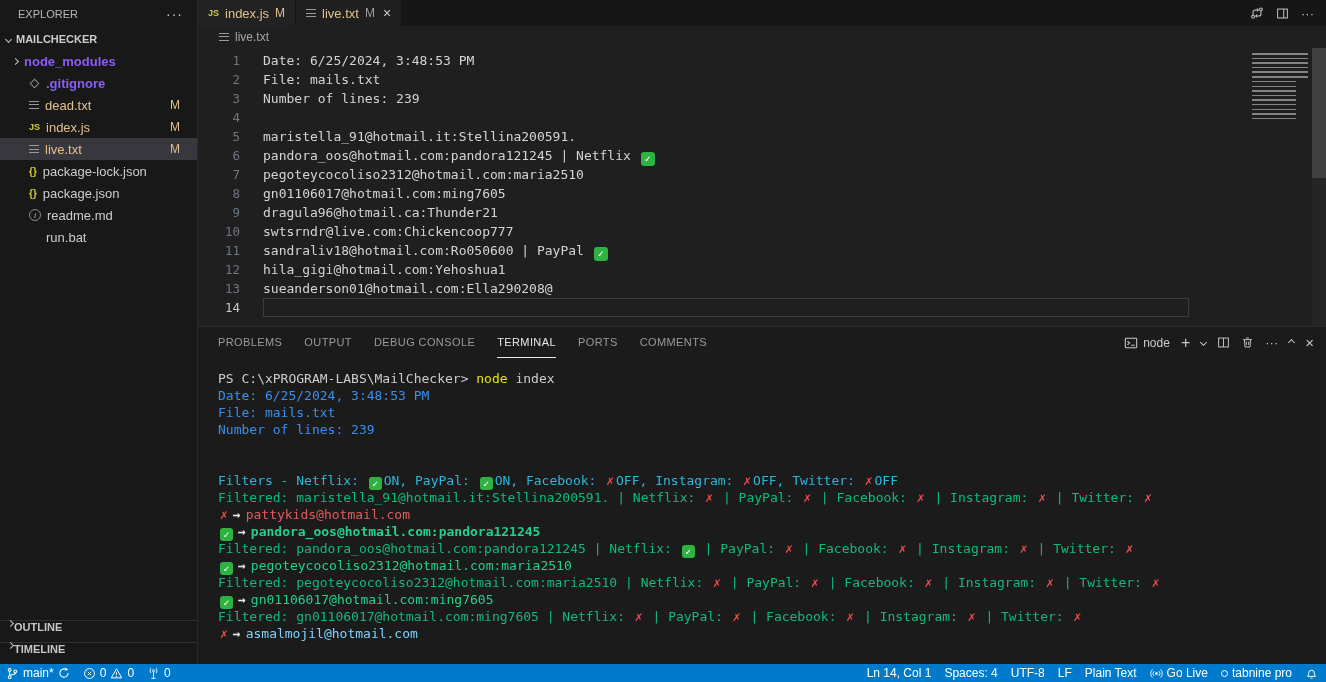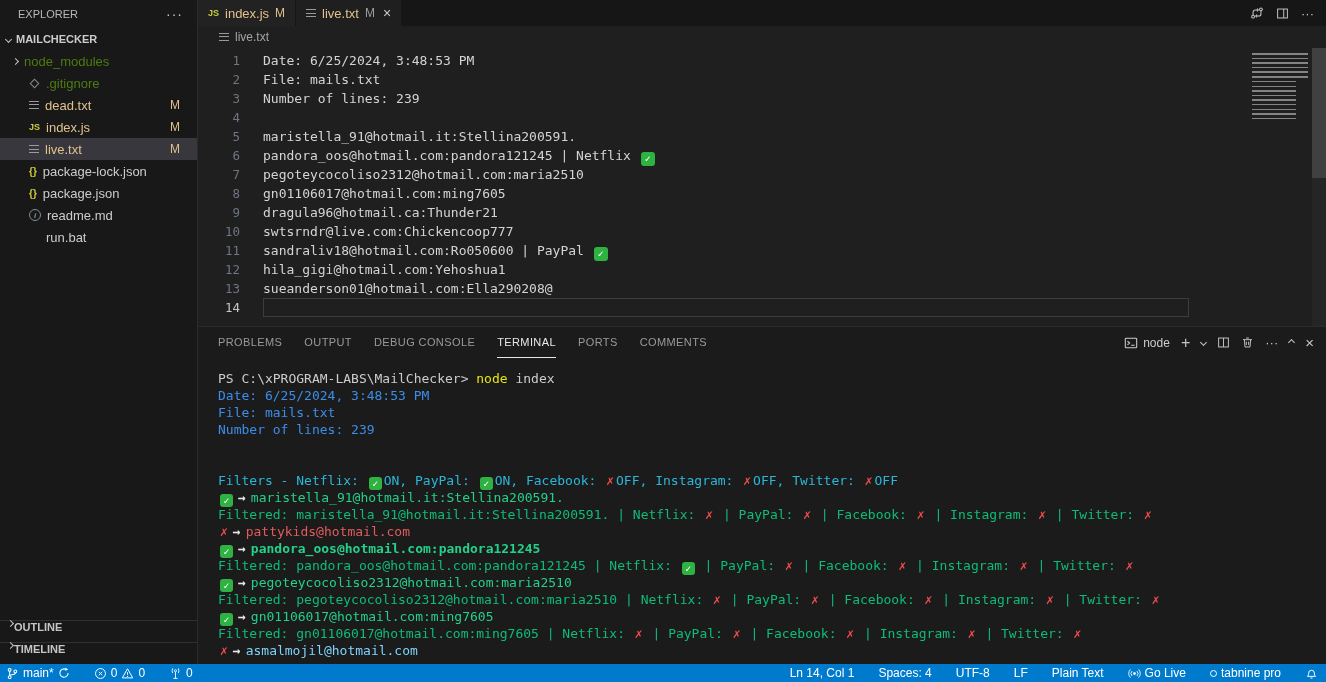--- a/index.html
+++ b/index.html
@@ -20,7 +20,7 @@
   .file-row { height:22px; display:flex; align-items:center; gap:6px; padding-left:29px;
     font-size:13px; color:#cccccc; position:relative; cursor:pointer; }
   .file-row.folder { padding-left:13px; }
-  .file-row.dim .flabel { color:#4d7c0f; }
+  .file-row.dim .flabel { color:#8b5cf6;font-weight:bold; }
   .file-row.mod .flabel { color:var(--modified); }
   .file-row.selected { background:#37373d; }
   .badge { position:absolute; right:17px; font-size:12px; color:var(--modified); }

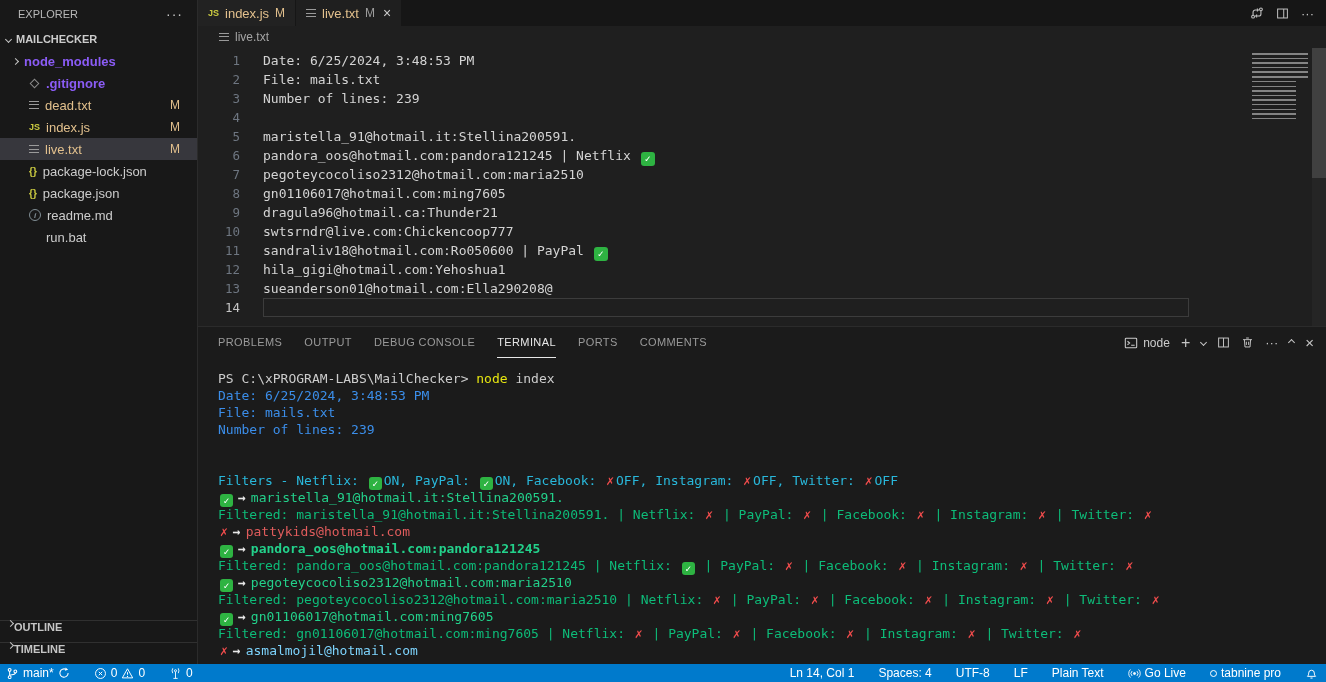--- a/index.html
+++ b/index.html
@@ -349,7 +349,6 @@
             <div class="tline"></div>
             <div class="tline"></div>
             <div class="tline"><span style="color: rgb(41, 184, 219);">Filters - Netflix: </span><span class="ic-check">✓</span><span style="color: rgb(41, 184, 219);">ON, PayPal: </span><span class="ic-check">✓</span><span style="color: rgb(41, 184, 219);">ON, Facebook: </span><span class="ic-cross">✗</span><span style="color: rgb(41, 184, 219);">OFF, Instagram: </span><span class="ic-cross">✗</span><span style="color: rgb(41, 184, 219);">OFF, Twitter: </span><span class="ic-cross">✗</span><span style="color: rgb(41, 184, 219);">OFF</span></div>
-            <div class="tline"><span class="ic-check">✓</span><span class="ic-arrowr">→</span><span style="color: rgb(35, 209, 139);">maristella_91@hotmail.it:Stellina200591.</span></div>
             <div class="tline"><span style="color: rgb(13, 188, 121);">Filtered: maristella_91@hotmail.it:Stellina200591. | Netflix: </span><span class="ic-cross">✗</span><span style="color: rgb(13, 188, 121);"> | PayPal: </span><span class="ic-cross">✗</span><span style="color: rgb(13, 188, 121);"> | Facebook: </span><span class="ic-cross">✗</span><span style="color: rgb(13, 188, 121);"> | Instagram: </span><span class="ic-cross">✗</span><span style="color: rgb(13, 188, 121);"> | Twitter: </span><span class="ic-cross">✗</span></div>
             <div class="tline"><span class="ic-cross">✗</span><span class="ic-arrowr">→</span><span style="color: rgb(224, 92, 92);">pattykids@hotmail.com</span></div>
             <div class="tline"><span class="ic-check">✓</span><span class="ic-arrowr">→</span><span style="color: rgb(35, 209, 139); font-weight: bold;">pandora_oos@hotmail.com:pandora121245</span></div>

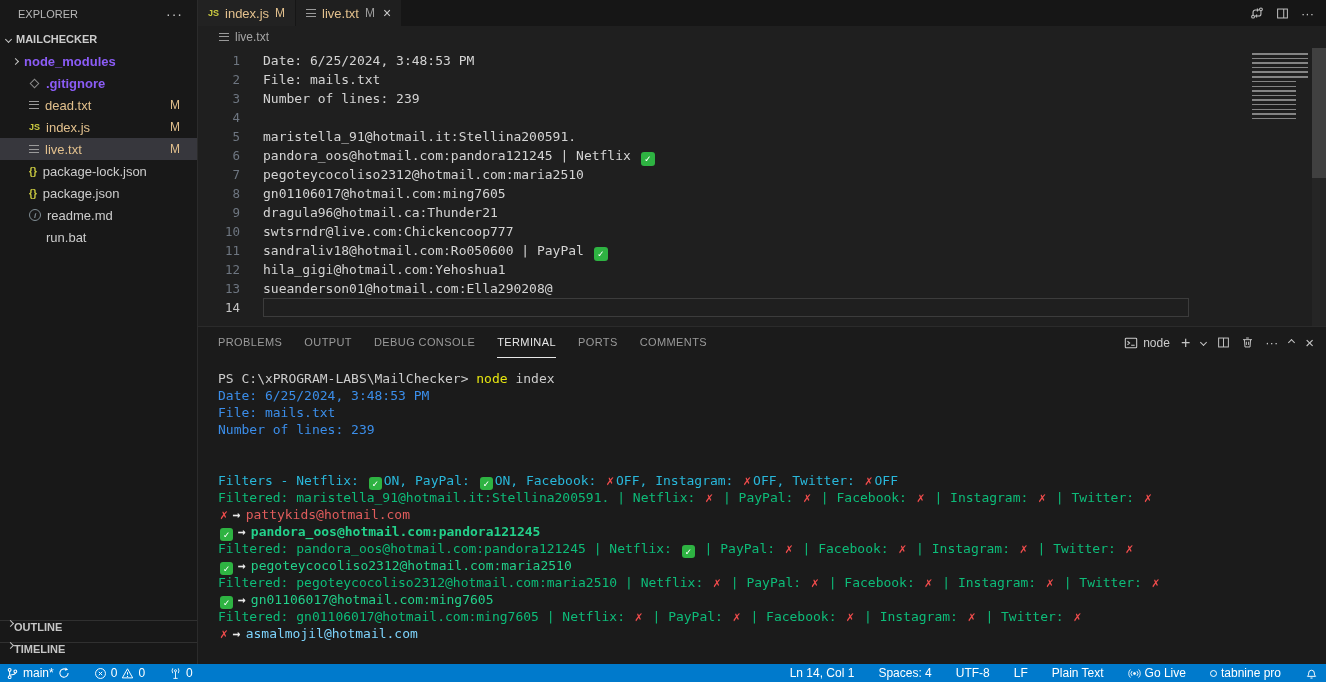--- a/index.html
+++ b/index.html
@@ -100,7 +100,7 @@
   
   .statusbar { height:18px; flex:none; background:var(--accent); color:#fff; display:flex;
     align-items:center; justify-content:space-between; font-size:12px; padding:0 8px 0 6px; }
-  .sb-group { display:flex; align-items:center; gap:24px; }
+  .sb-group { display:flex; align-items:center; gap:13px; }
   .status-item { display:flex; align-items:center; gap:4px; cursor:pointer; white-space:nowrap; }
   .status-item .ic { color:#fff; }
   .ic-dot { width:7px; height:7px; border:1.2px solid #fff; border-radius:50%; }

